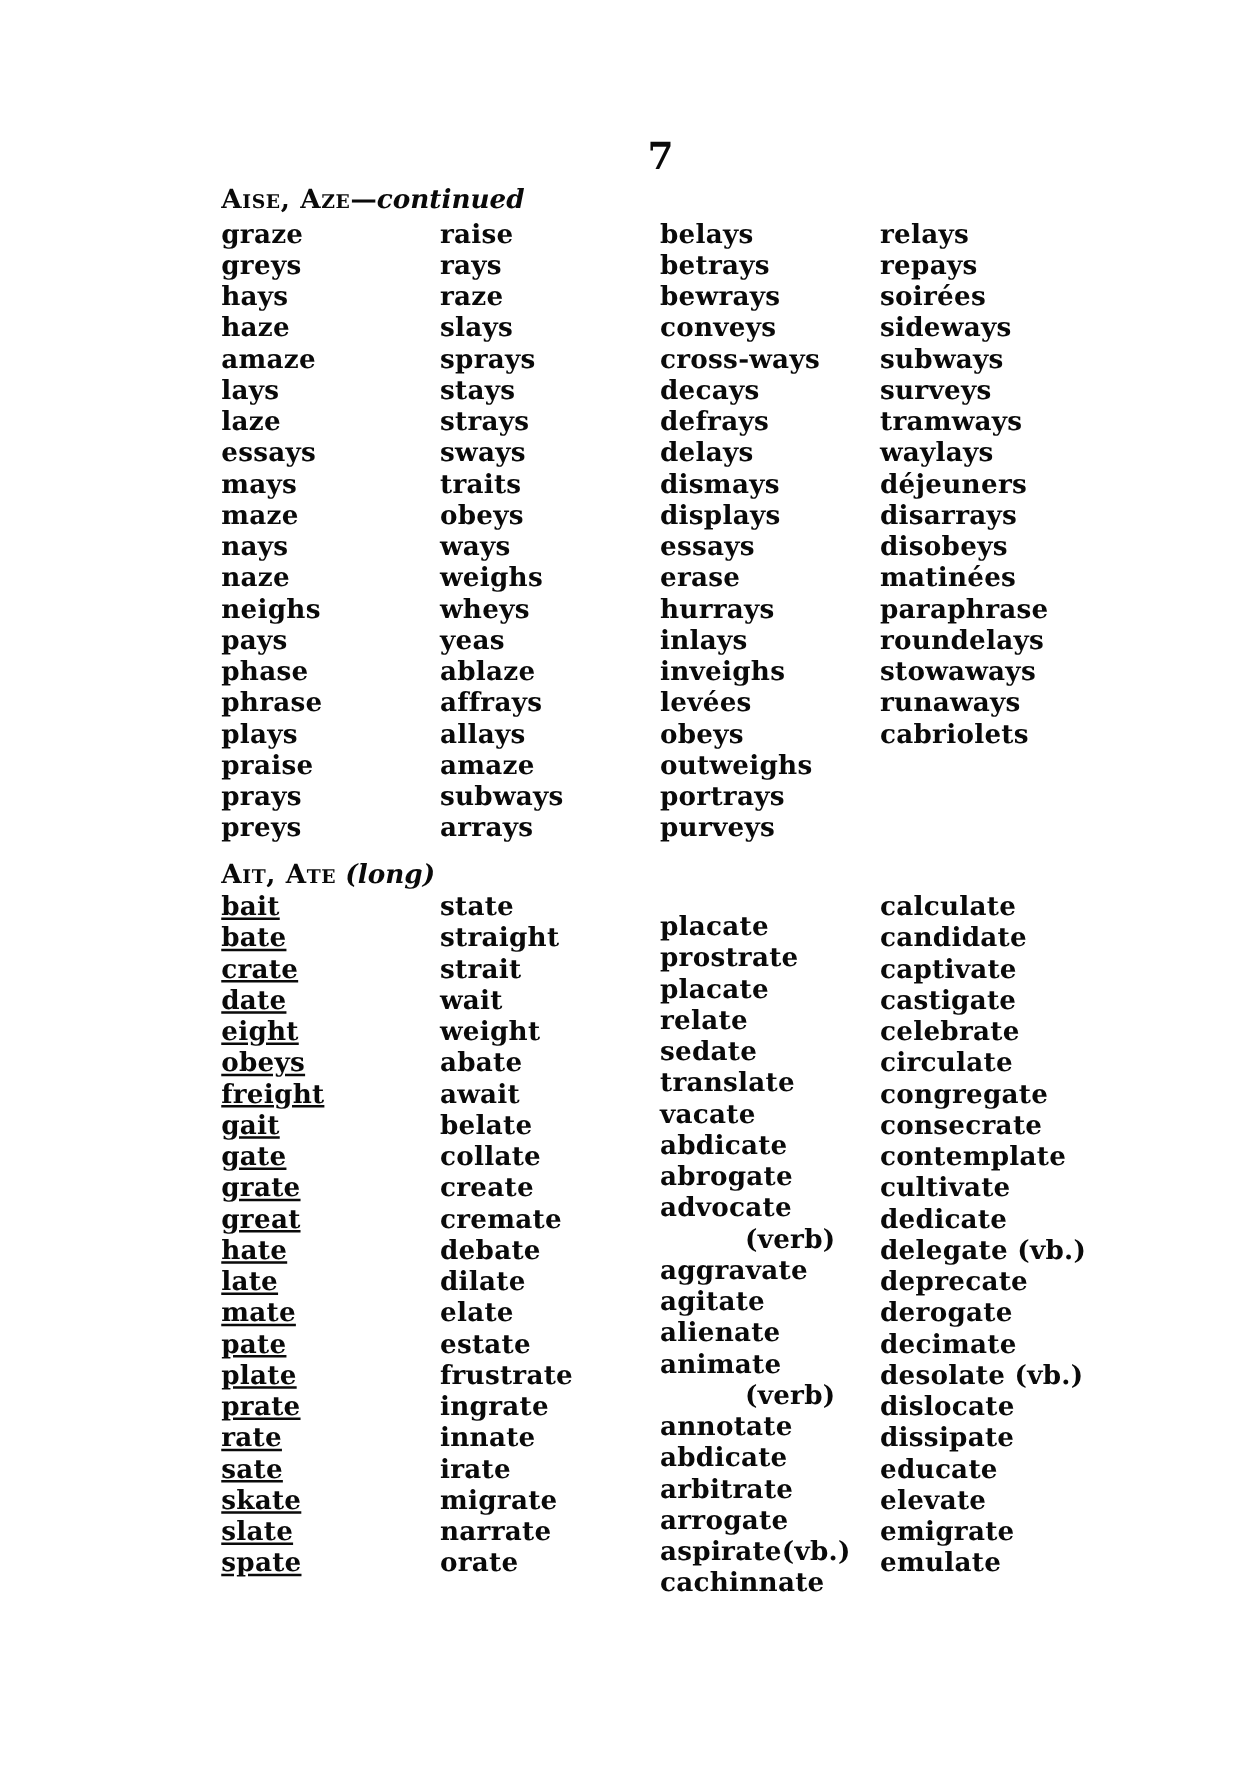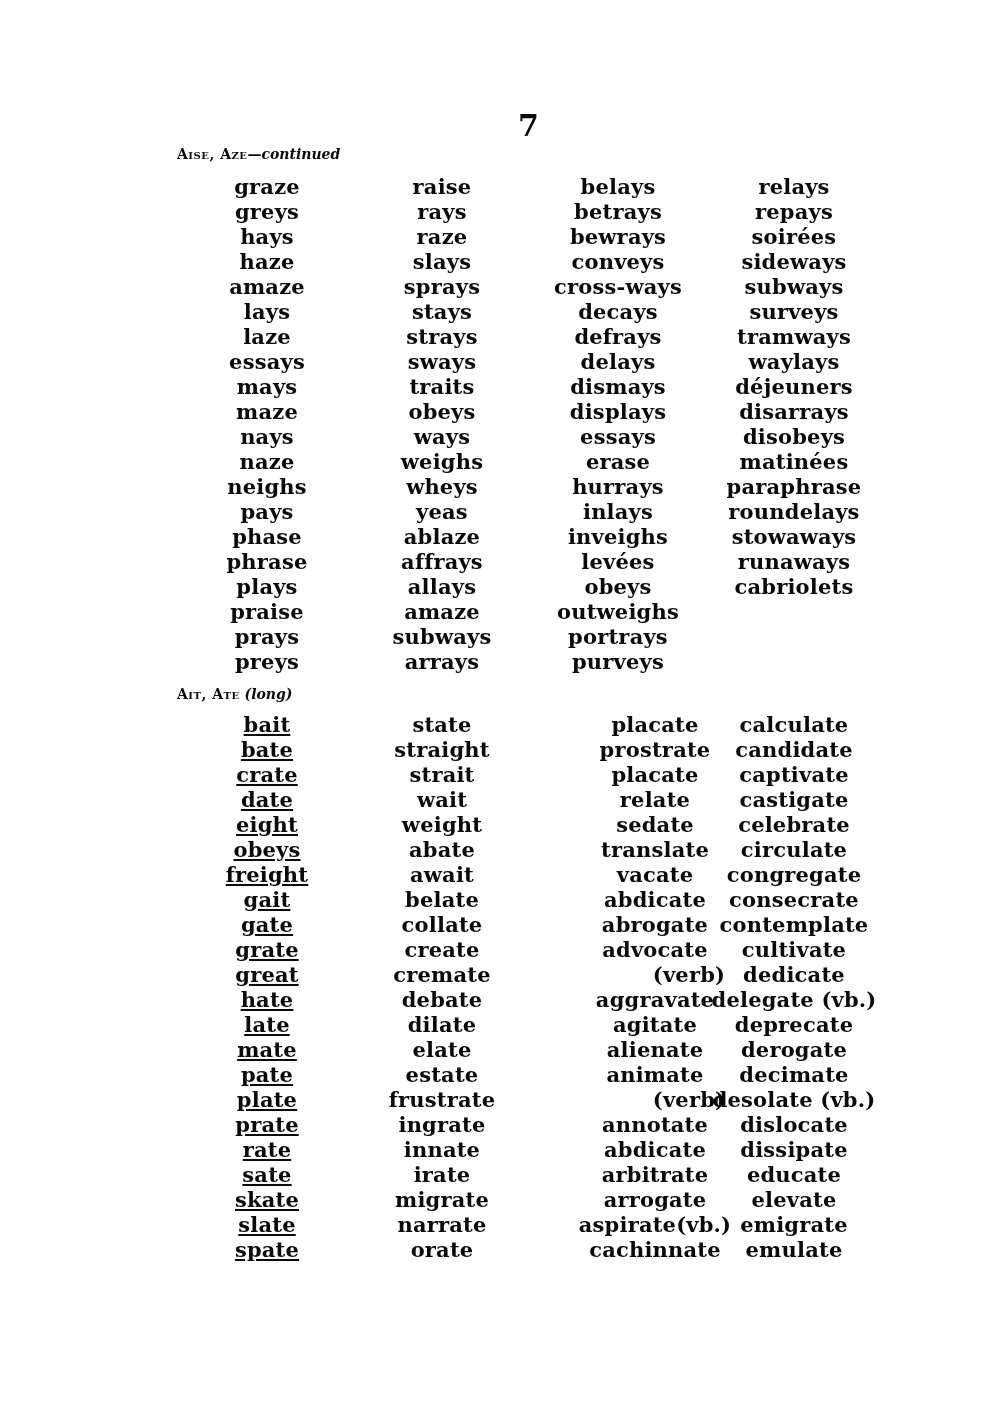--- a/index.html
+++ b/index.html
@@ -6,7 +6,7 @@
   body { width: 1000px; height: 1418px; position: relative; overflow: hidden;
          font-family: "DejaVu Serif", "Liberation Serif", serif; color: #0a0a0a; }
   .page-number { position: absolute; left: 518px; top: 108px; font-size: 30px; font-weight: bold; }
-  .section-header { position: absolute; left: 177px; font-size: 14px; font-weight: bold; white-space: nowrap; }
+  .section-header { position: absolute; left: 177px; font-size: 21px; font-weight: bold; white-space: nowrap; }
   .section-header .sc { font-variant: small-caps; letter-spacing: 0.5px; }
   .section-header .it { font-style: italic; }
   .col { position: absolute; width: 180px; text-align: center; }

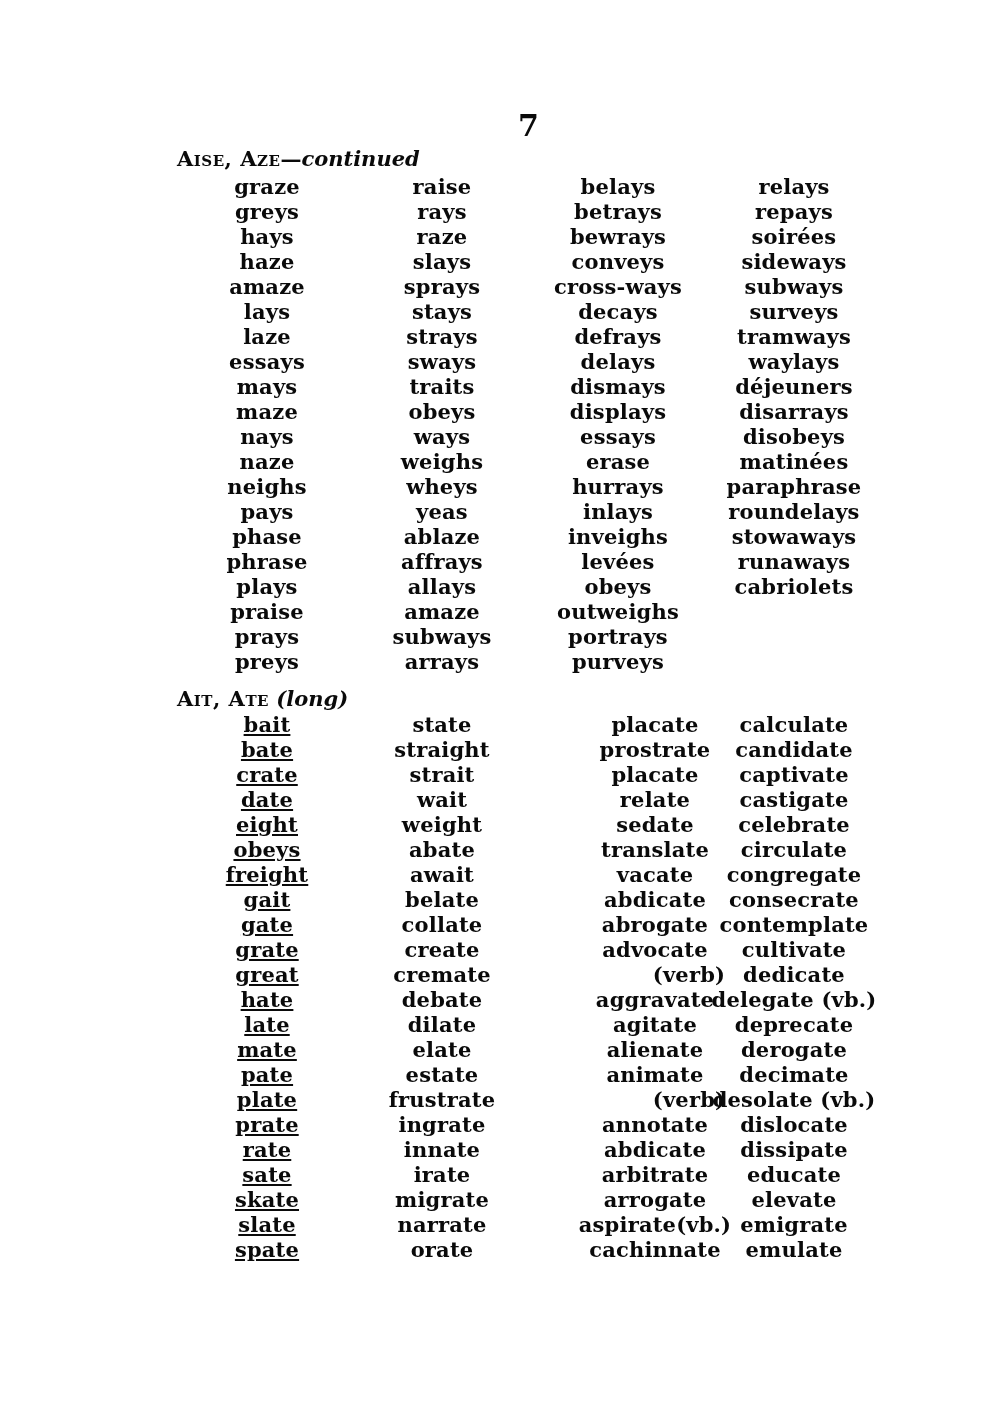--- a/index.html
+++ b/index.html
@@ -9,7 +9,7 @@
   .section-header { position: absolute; left: 177px; font-size: 21px; font-weight: bold; white-space: nowrap; }
   .section-header .sc { font-variant: small-caps; letter-spacing: 0.5px; }
   .section-header .it { font-style: italic; }
-  .col { position: absolute; width: 180px; text-align: center; }
+  .col { position: absolute; width: 180px; }
   .word { height: 25px; line-height: 25px; font-size: 21px; font-weight: bold; white-space: nowrap; letter-spacing: 0.2px; }
   .word.indent { padding-left: 68px; }
 </style>

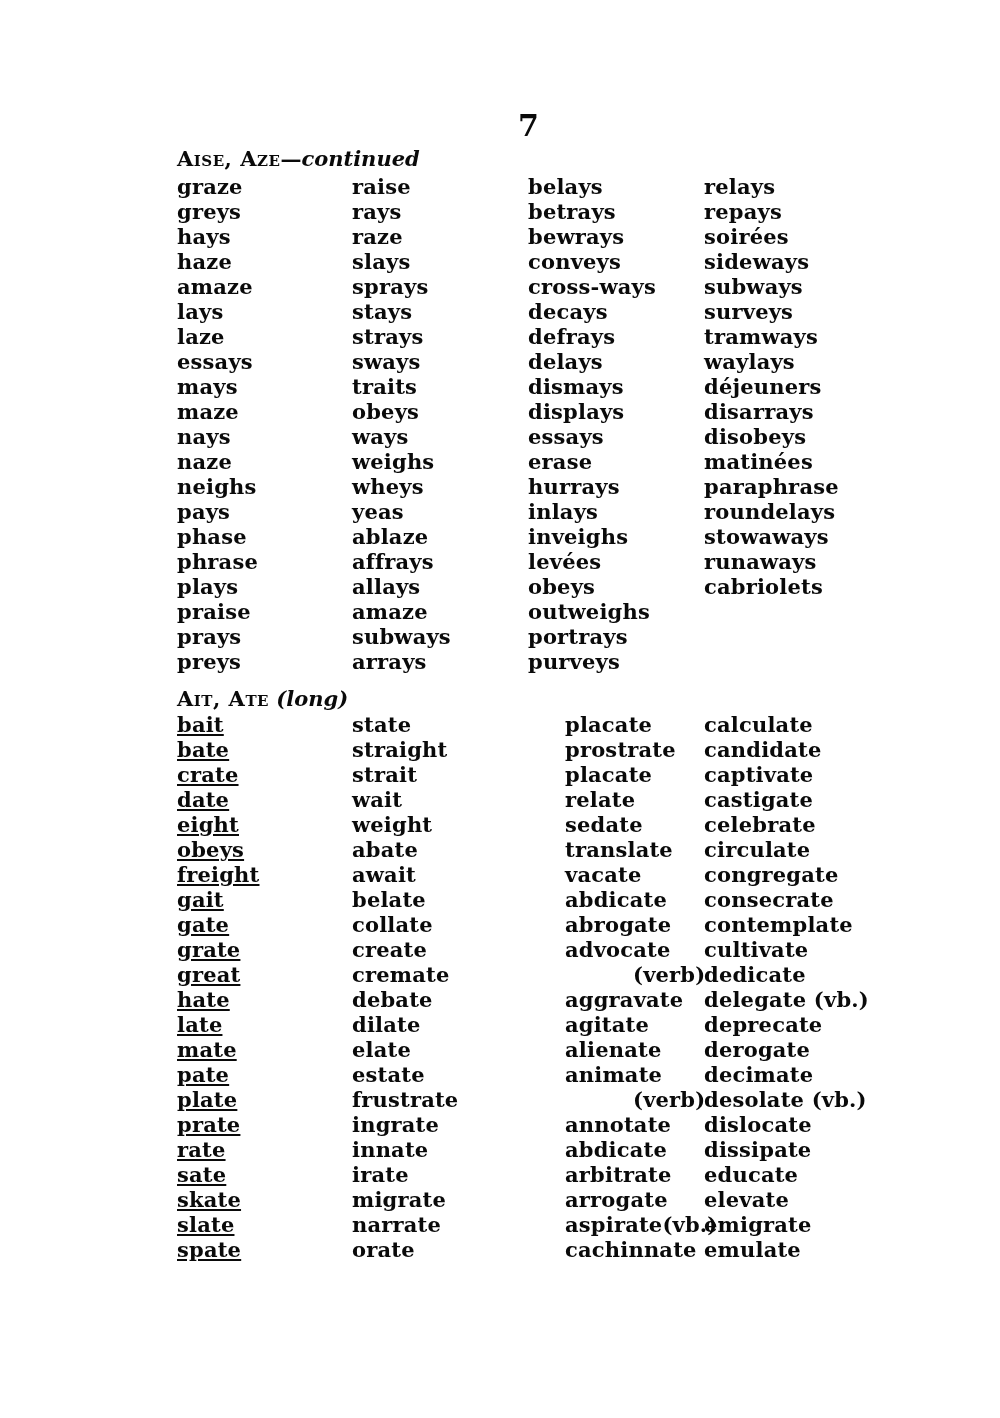--- a/index.html
+++ b/index.html
@@ -160,7 +160,7 @@
     <div class="word">narrate</div>
     <div class="word">orate</div>
   </div>
-<div class="col" style="left:528px; top:712px;margin-left:37px;" id="s1c2">
+<div class="col" style="left:528px; top:728px;" id="s1c2">
     <div class="word">placate</div>
     <div class="word">prostrate</div>
     <div class="word">placate</div>

